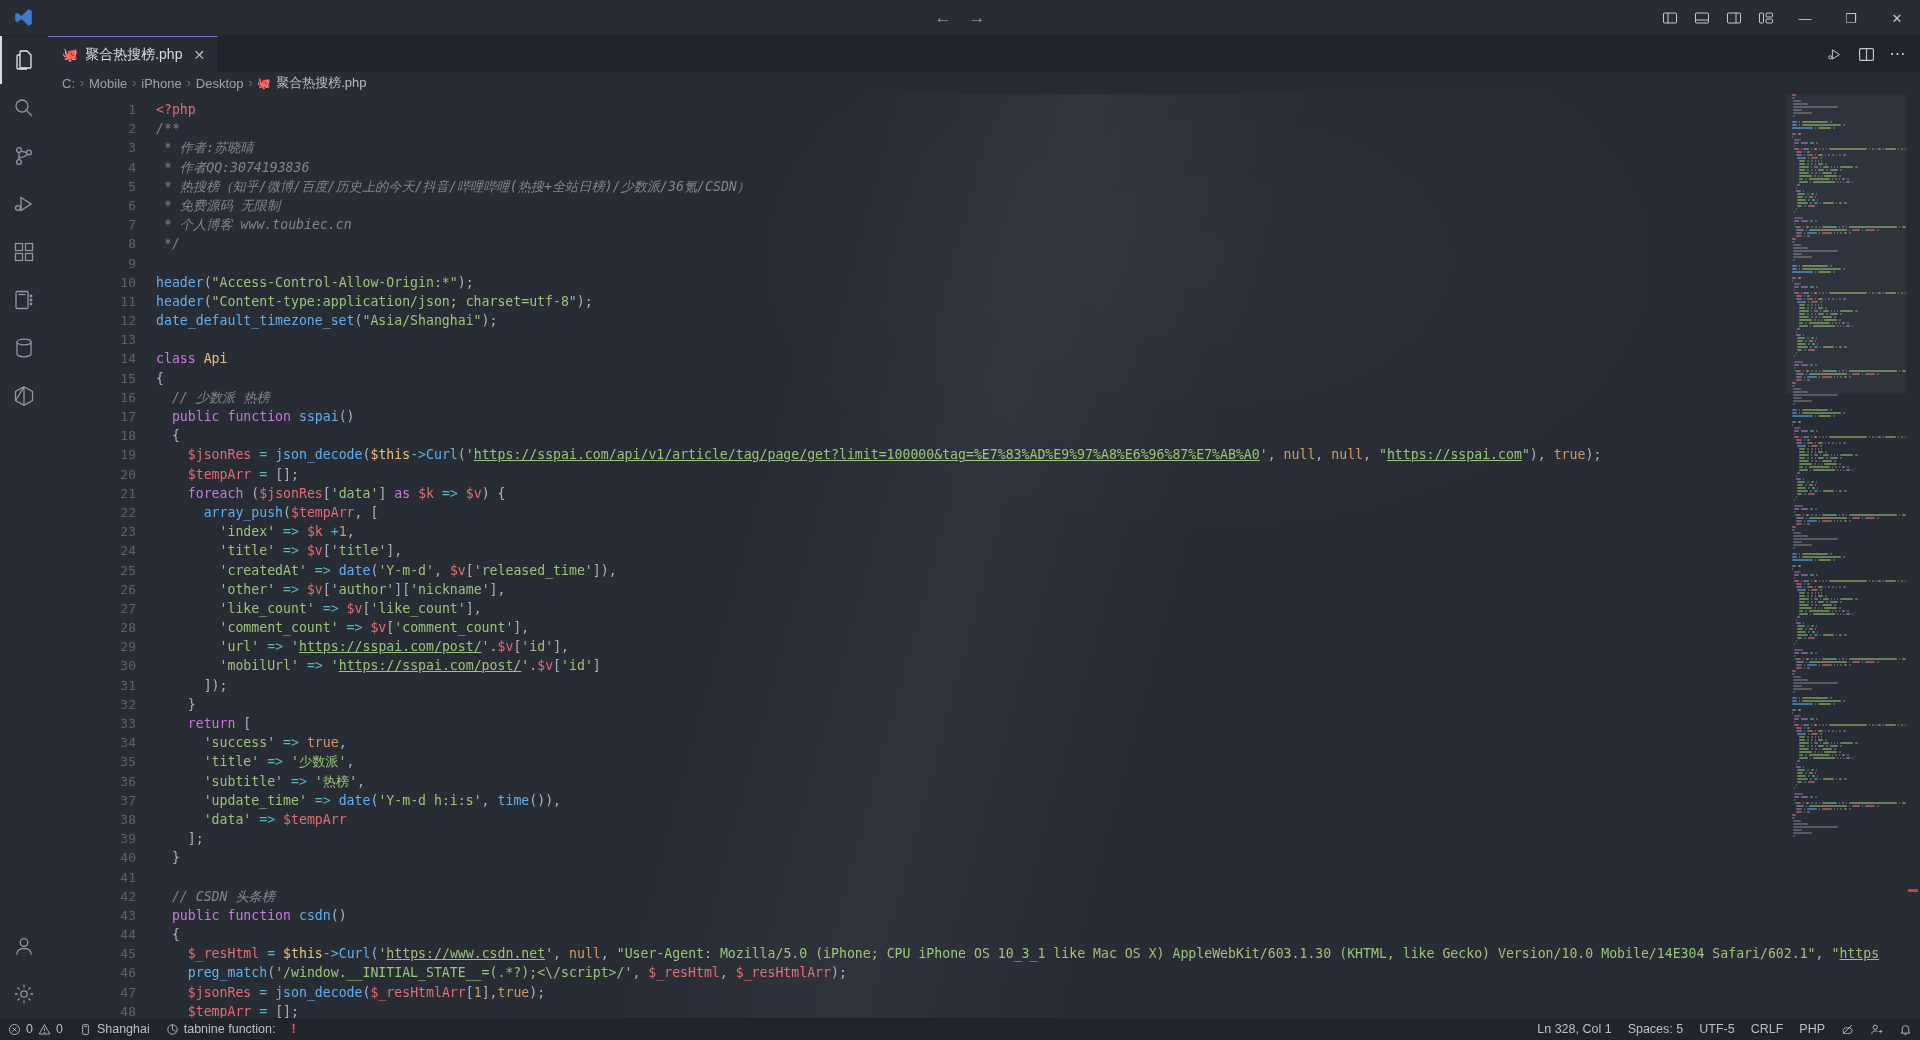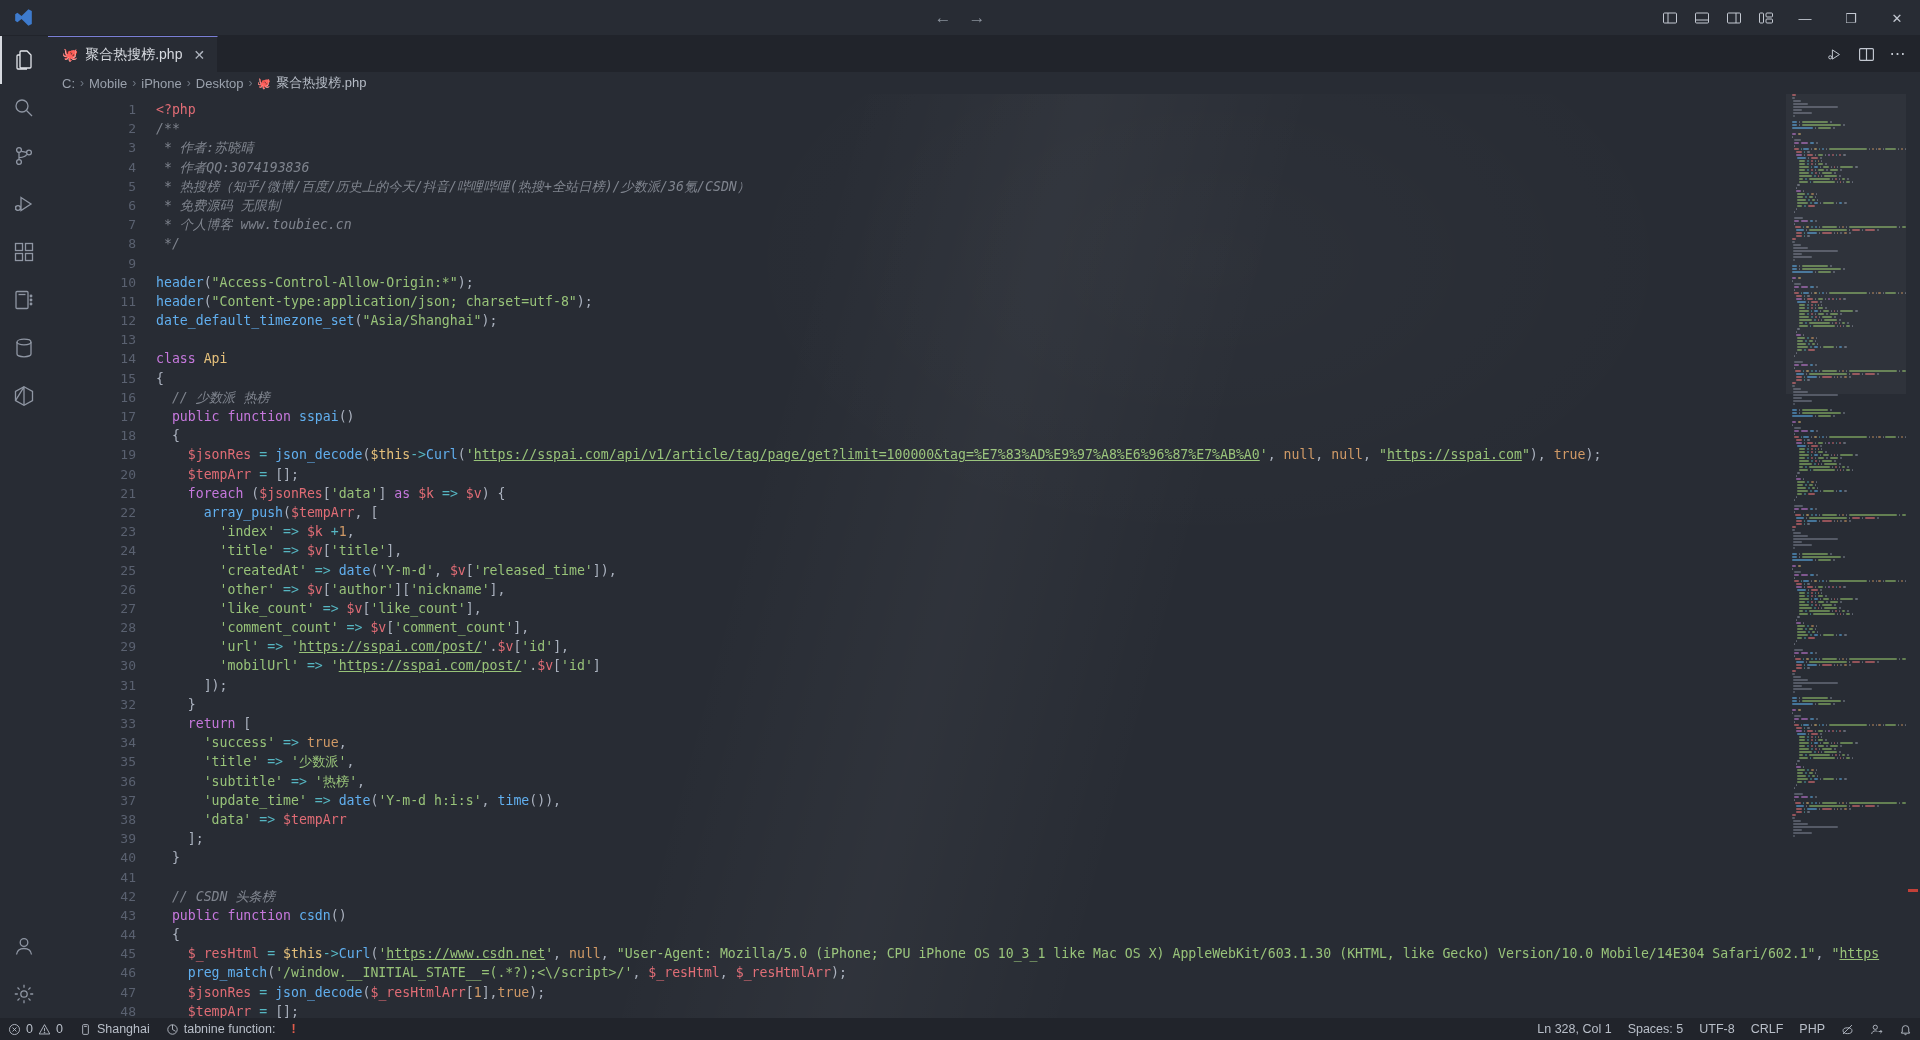--- a/index.html
+++ b/index.html
@@ -2112,7 +2112,7 @@
         <span>Spaces: 5</span>
       </div>
     <div class="sb-item">
-        <span>UTF-8</span>
+        <span>UTF-5</span>
       </div>
     <div class="sb-item">
         <span>CRLF</span>

